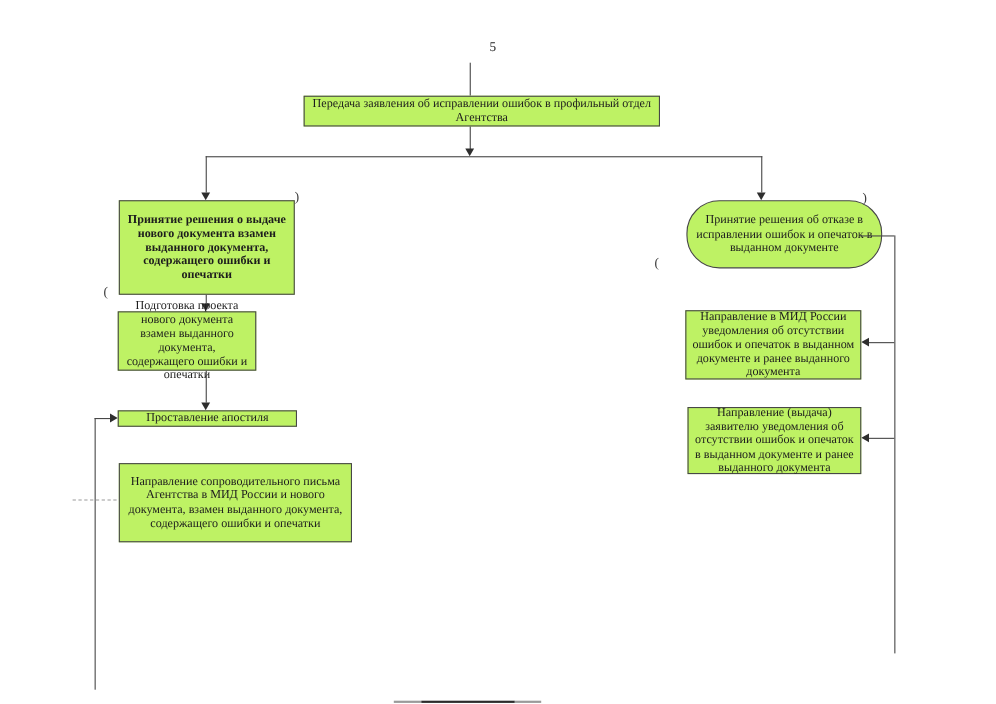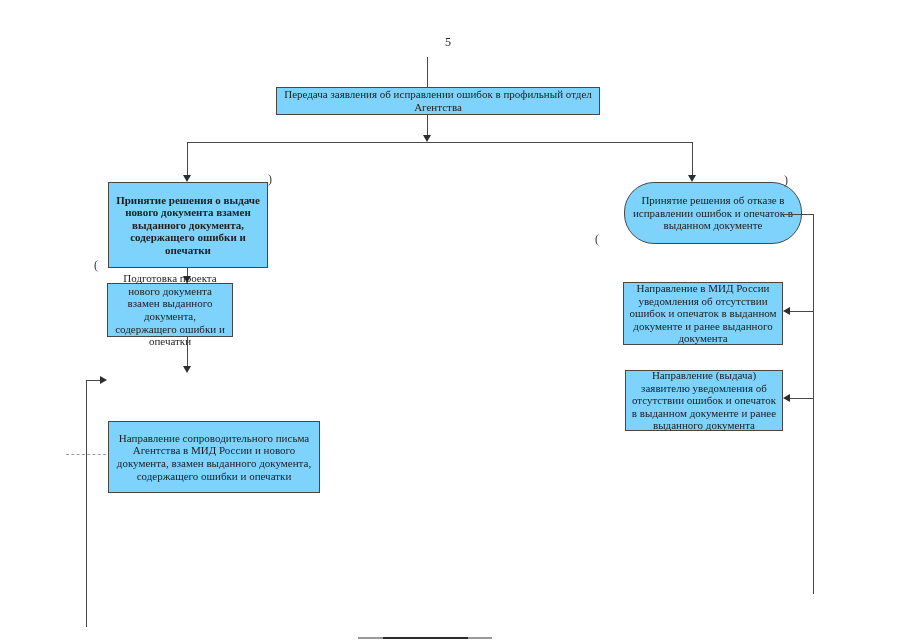--- a/index.html
+++ b/index.html
@@ -25,7 +25,7 @@
   .box {
     position: absolute;
     border: 1px solid #474747;
-    background: #7dd3fc;
+    background: #bef264;
     display: flex;
     align-items: center;
     justify-content: center;

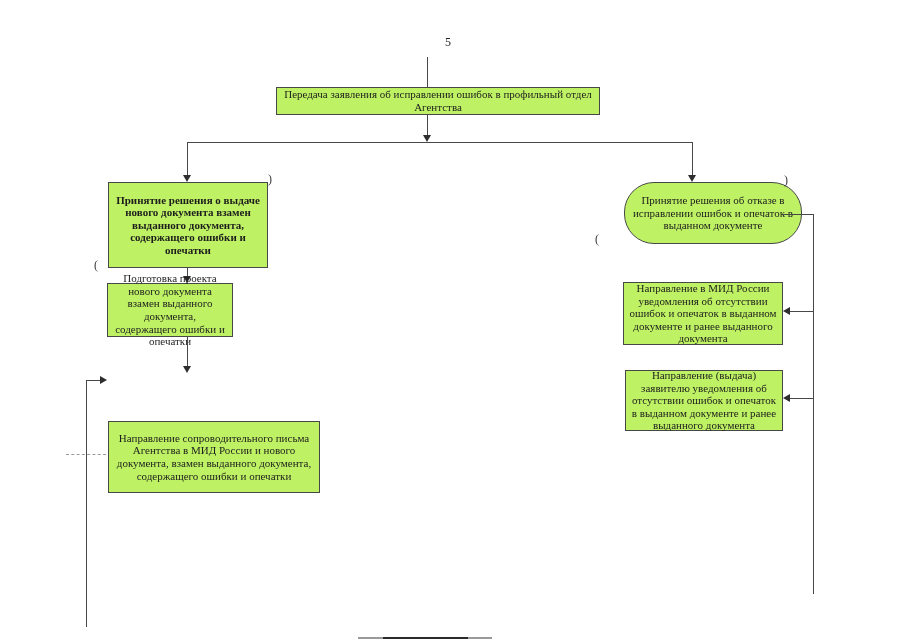--- a/index.html
+++ b/index.html
@@ -122,6 +122,9 @@
   <div class="vline" style="left:187px; top:337px; height:29px;"></div>
   <div class="arrow-down" style="left:183px; top:366px;"></div>
 
+  <div class="box" style="left:107px; top:373px; width:163px; height:15px; padding:0 2px;">
+    <span>Проставление апостиля</span>
+  </div>
 
   <div class="vline" style="left:86px; top:380px; height:247px;"></div>
   <div class="hline" style="left:86px; top:380px; width:14px;"></div>

